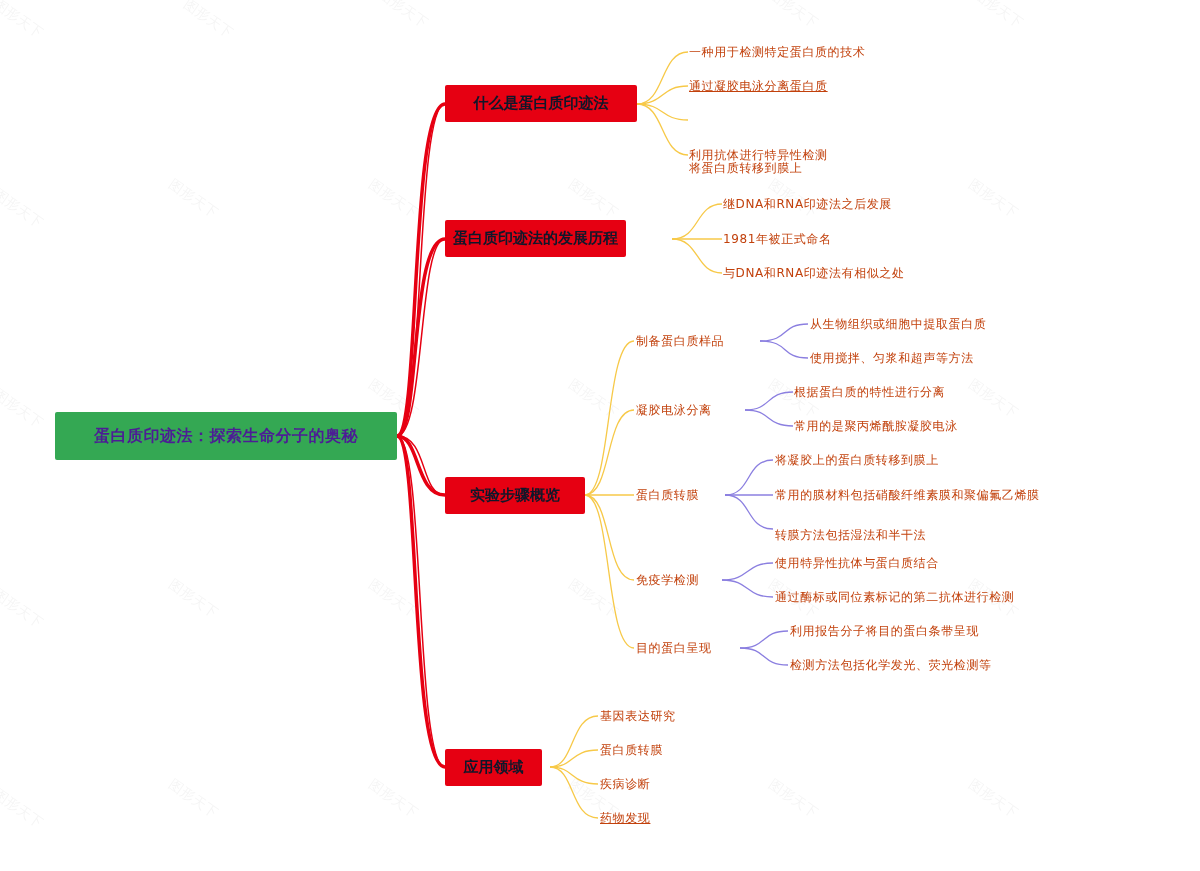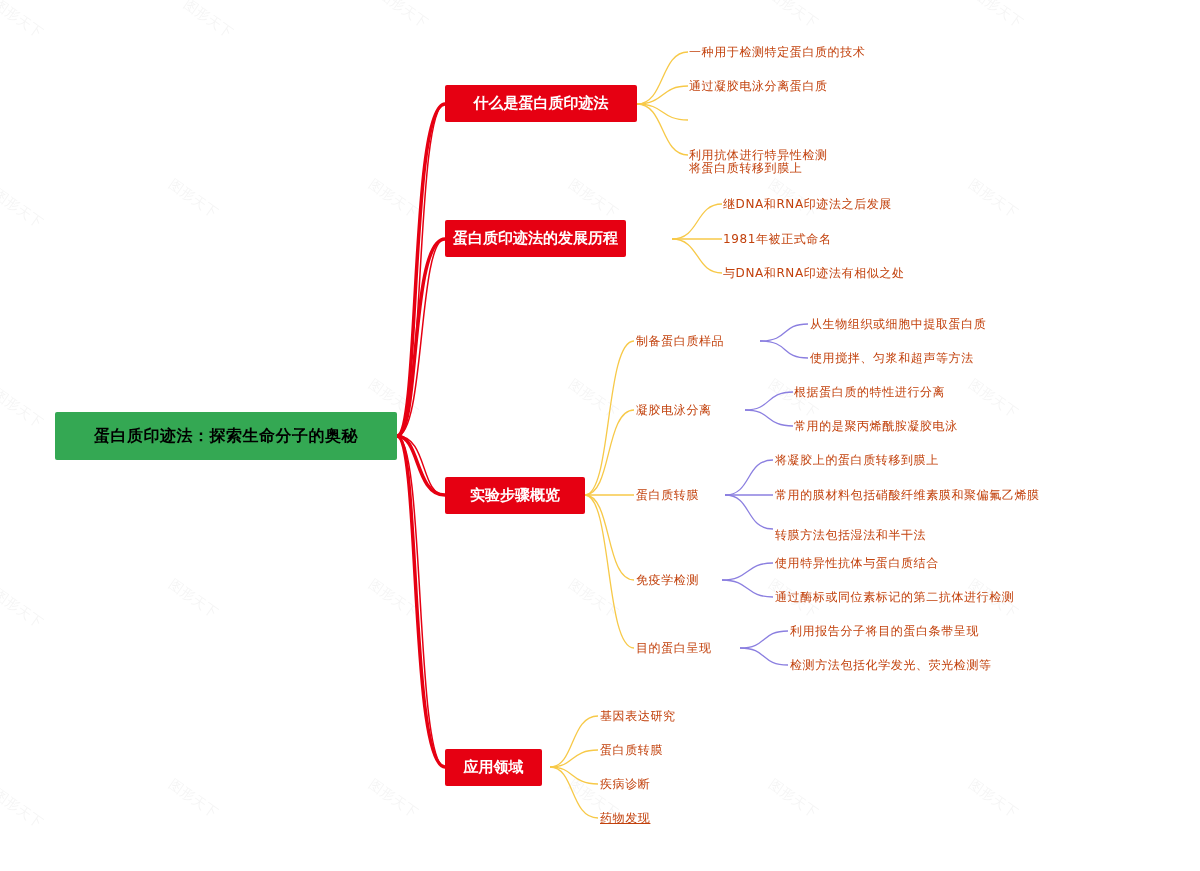--- a/index.html
+++ b/index.html
@@ -116,7 +116,7 @@
 <div class="main" style="left:445px;top:749px;width:97px;">应用领域</div>
 
 <div class="leaf" style="left:689px;top:42px;">一种用于检测特定蛋白质的技术</div>
-<div class="leaf" style="left:689px;top:76px;">通过凝胶电泳分离蛋白质</div>
+<div class="leaf" style="left:689px;top:76px;text-decoration:underline;">通过凝胶电泳分离蛋白质</div>
 <div class="leaf" style="left:689px;top:110px;margin-top:48px;">将蛋白质转移到膜上</div>
 <div class="leaf" style="left:689px;top:145px;">利用抗体进行特异性检测</div>
 

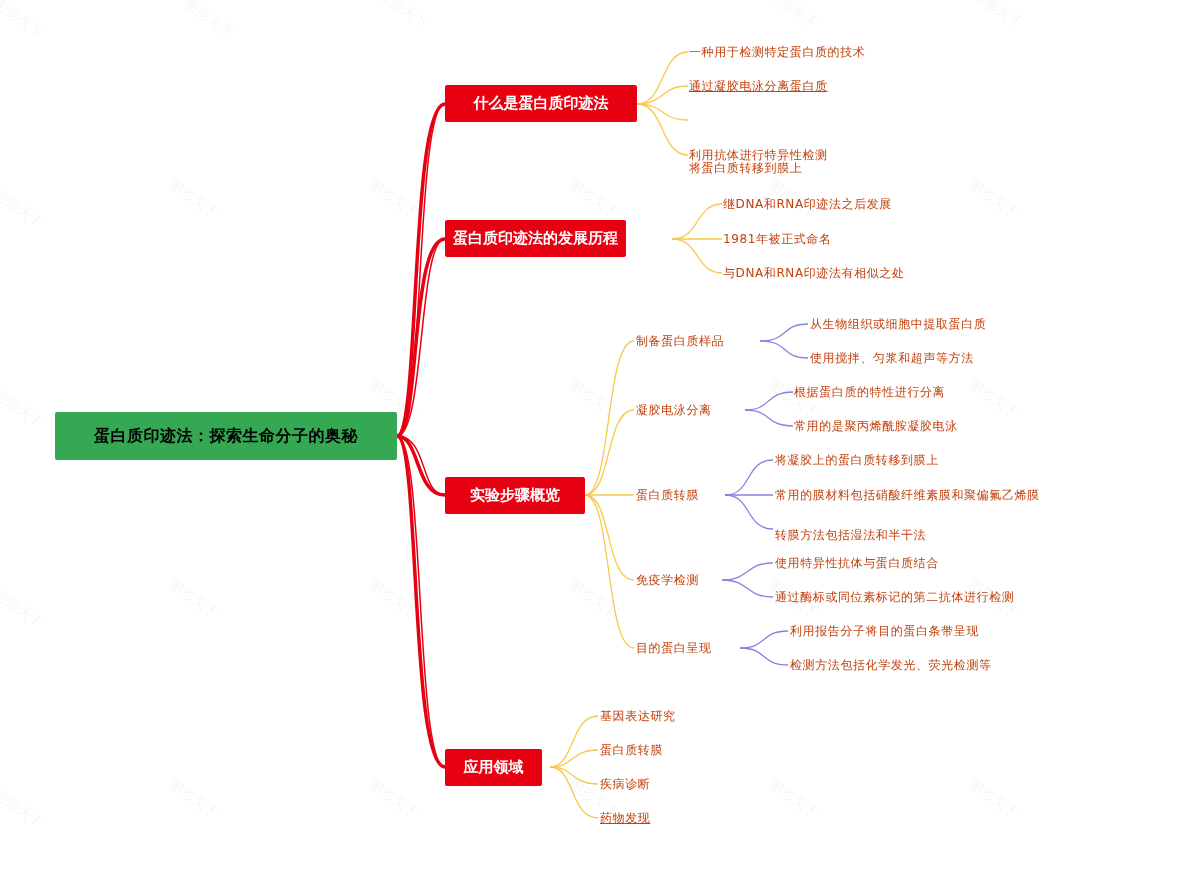--- a/index.html
+++ b/index.html
@@ -13,7 +13,7 @@
     letter-spacing: 0.5px;
   }
   .main {
-    position: absolute; height: 37px; background: #e60012; color: #ffffff; border-radius: 2px;
+    position: absolute; height: 37px; background: #e60012; color: #0f172a; border-radius: 2px;
     font-size: 15px; font-weight: bold; display: flex; align-items: center; justify-content: center;
   }
   .leaf {

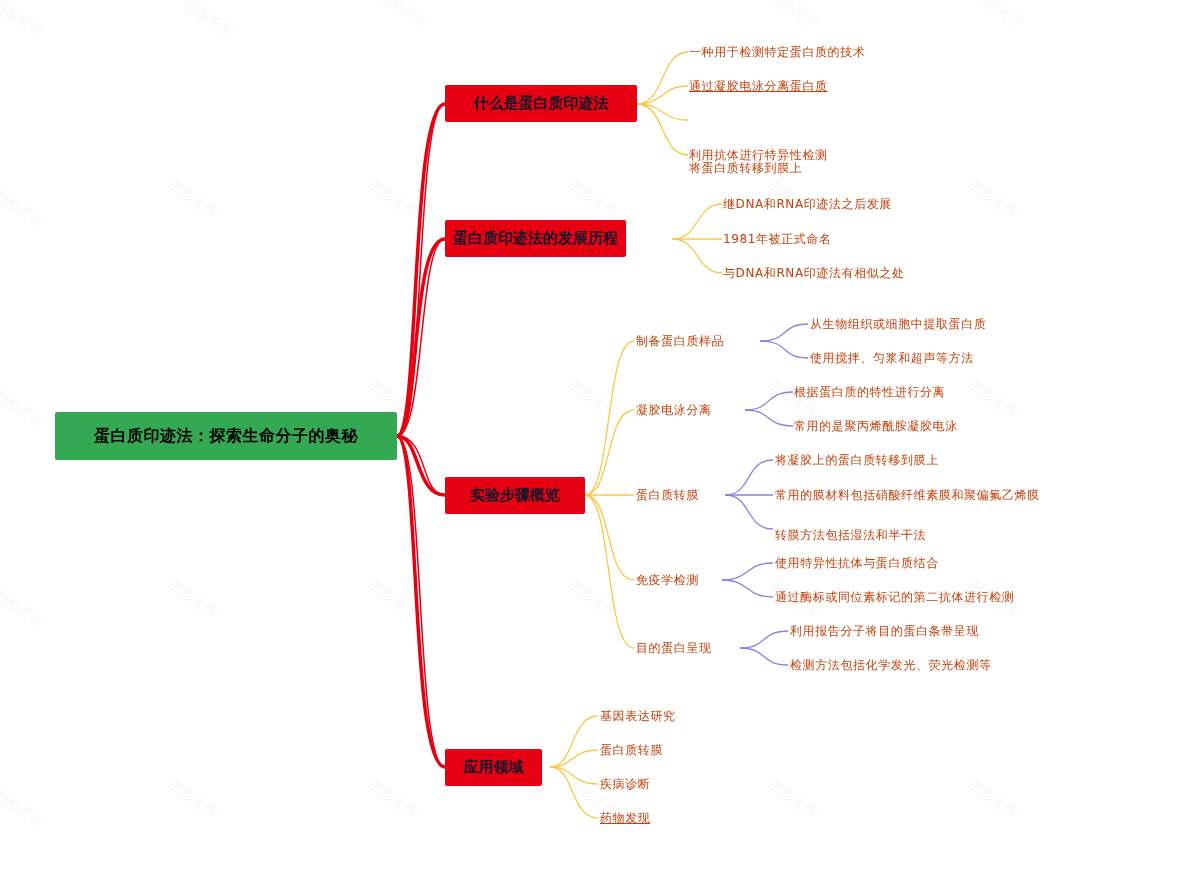--- a/index.html
+++ b/index.html
@@ -8,7 +8,7 @@
   #links { position: absolute; left: 0; top: 0; width: 1200px; height: 871px; }
   .root {
     position: absolute; left: 55px; top: 412px; width: 342px; height: 48px;
-    background: #34a853; color: #000000; border-radius: 2px;
+    background: #34a853; color: #4c1d95; border-radius: 2px;
     font-size: 16px; font-weight: bold; display: flex; align-items: center; justify-content: center;
     letter-spacing: 0.5px;
   }

